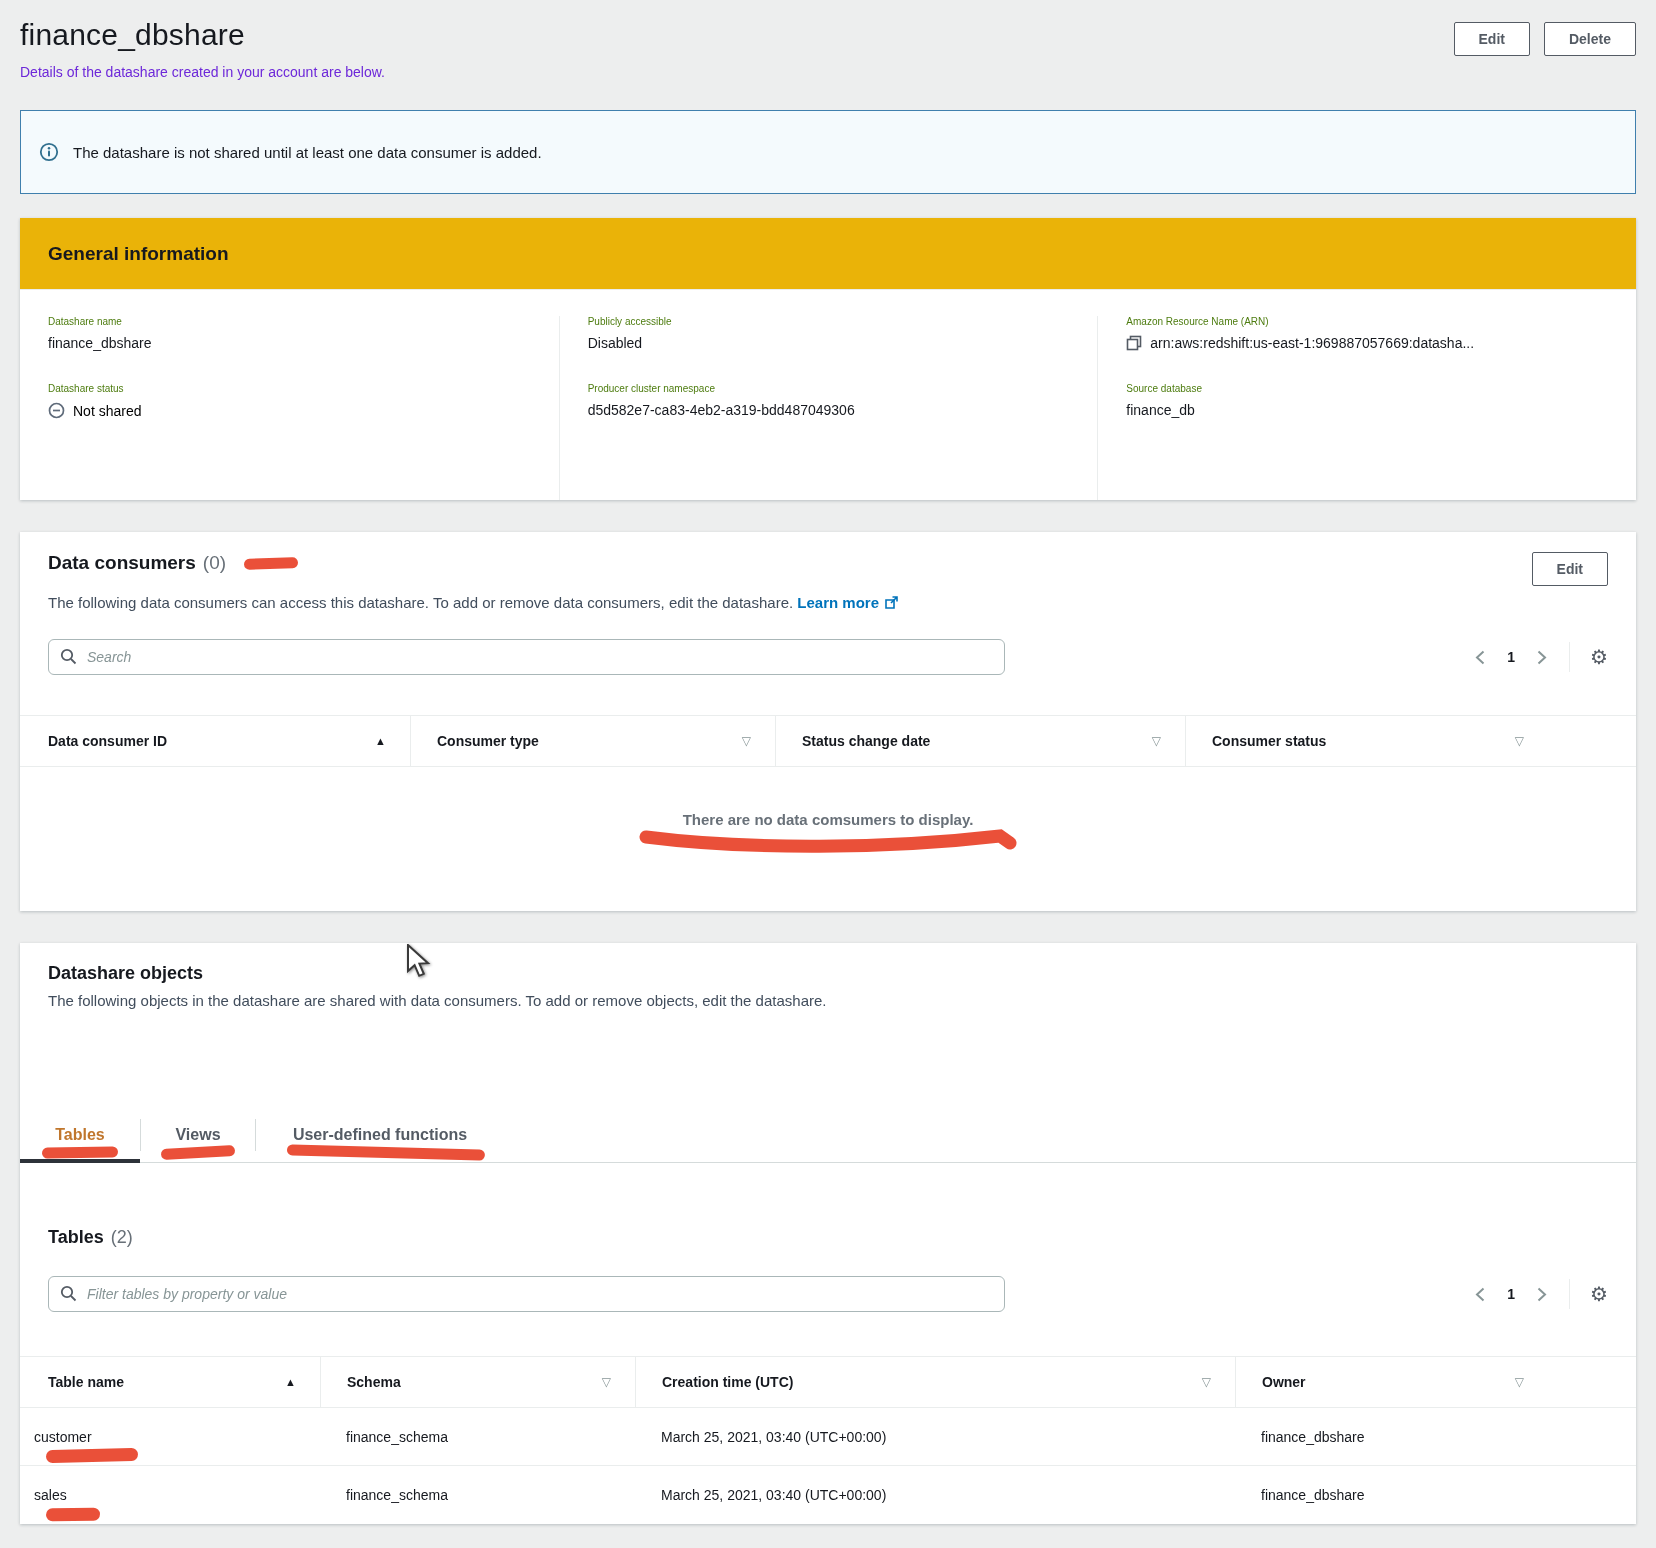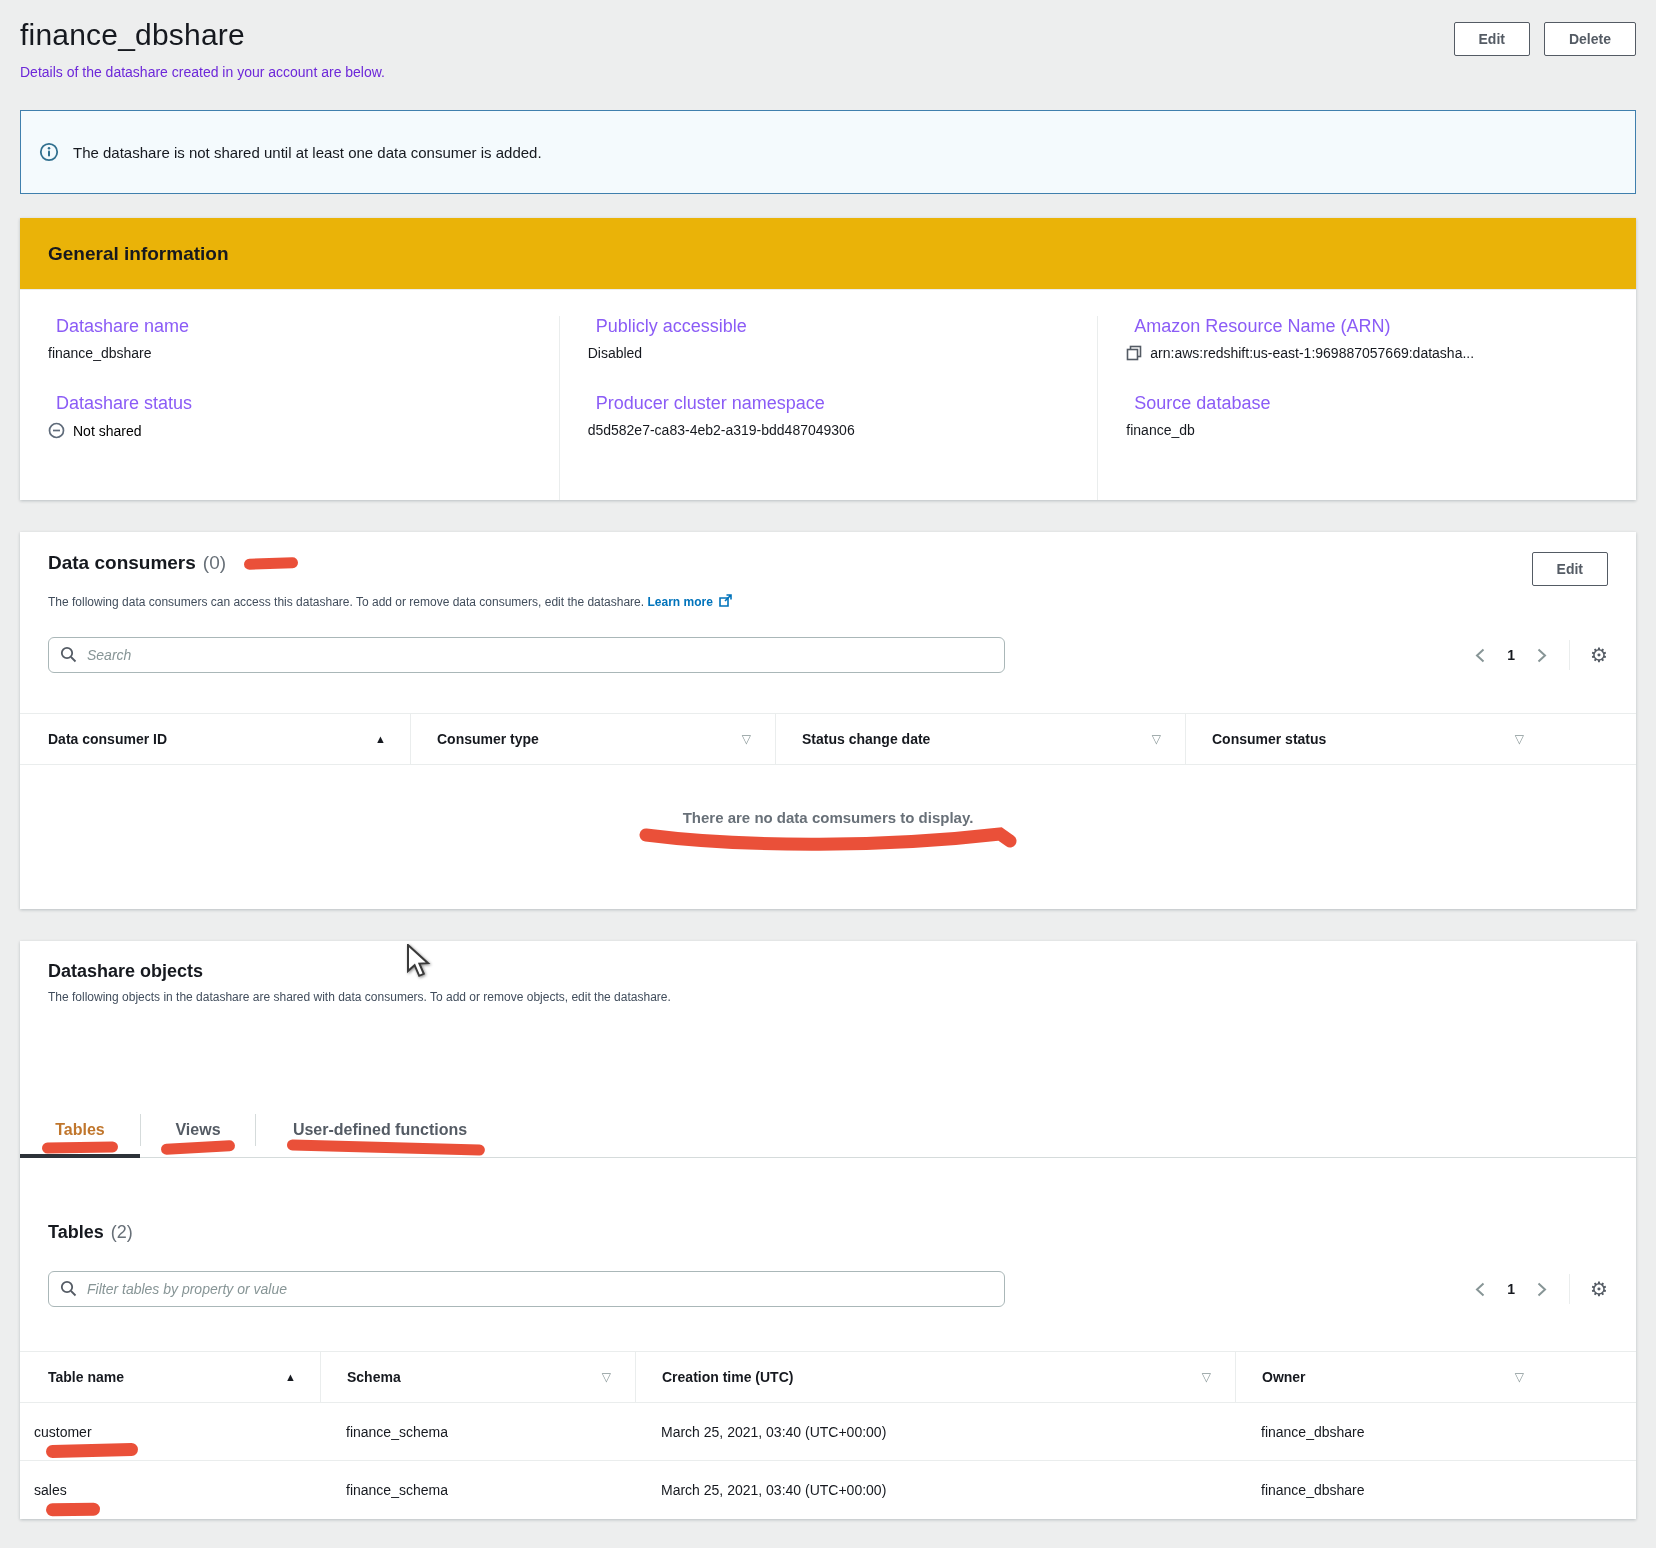--- a/index.html
+++ b/index.html
@@ -32,7 +32,7 @@
   .gi-col { padding:0 28px; }
   .gi-col + .gi-col { border-left:1px solid #eaeded; }
   .field { margin-bottom:32px; }
-  .field-label { font-size:18px; color:#8b5cf6; margin-bottom:8px;margin-left:8px; }
+  .field-label { font-size:10px; color:#4d7c0f; margin-bottom:8px; }
   .field-value { font-size:14px; color:#16191f; display:flex; align-items:center; gap:8px; }
 
   

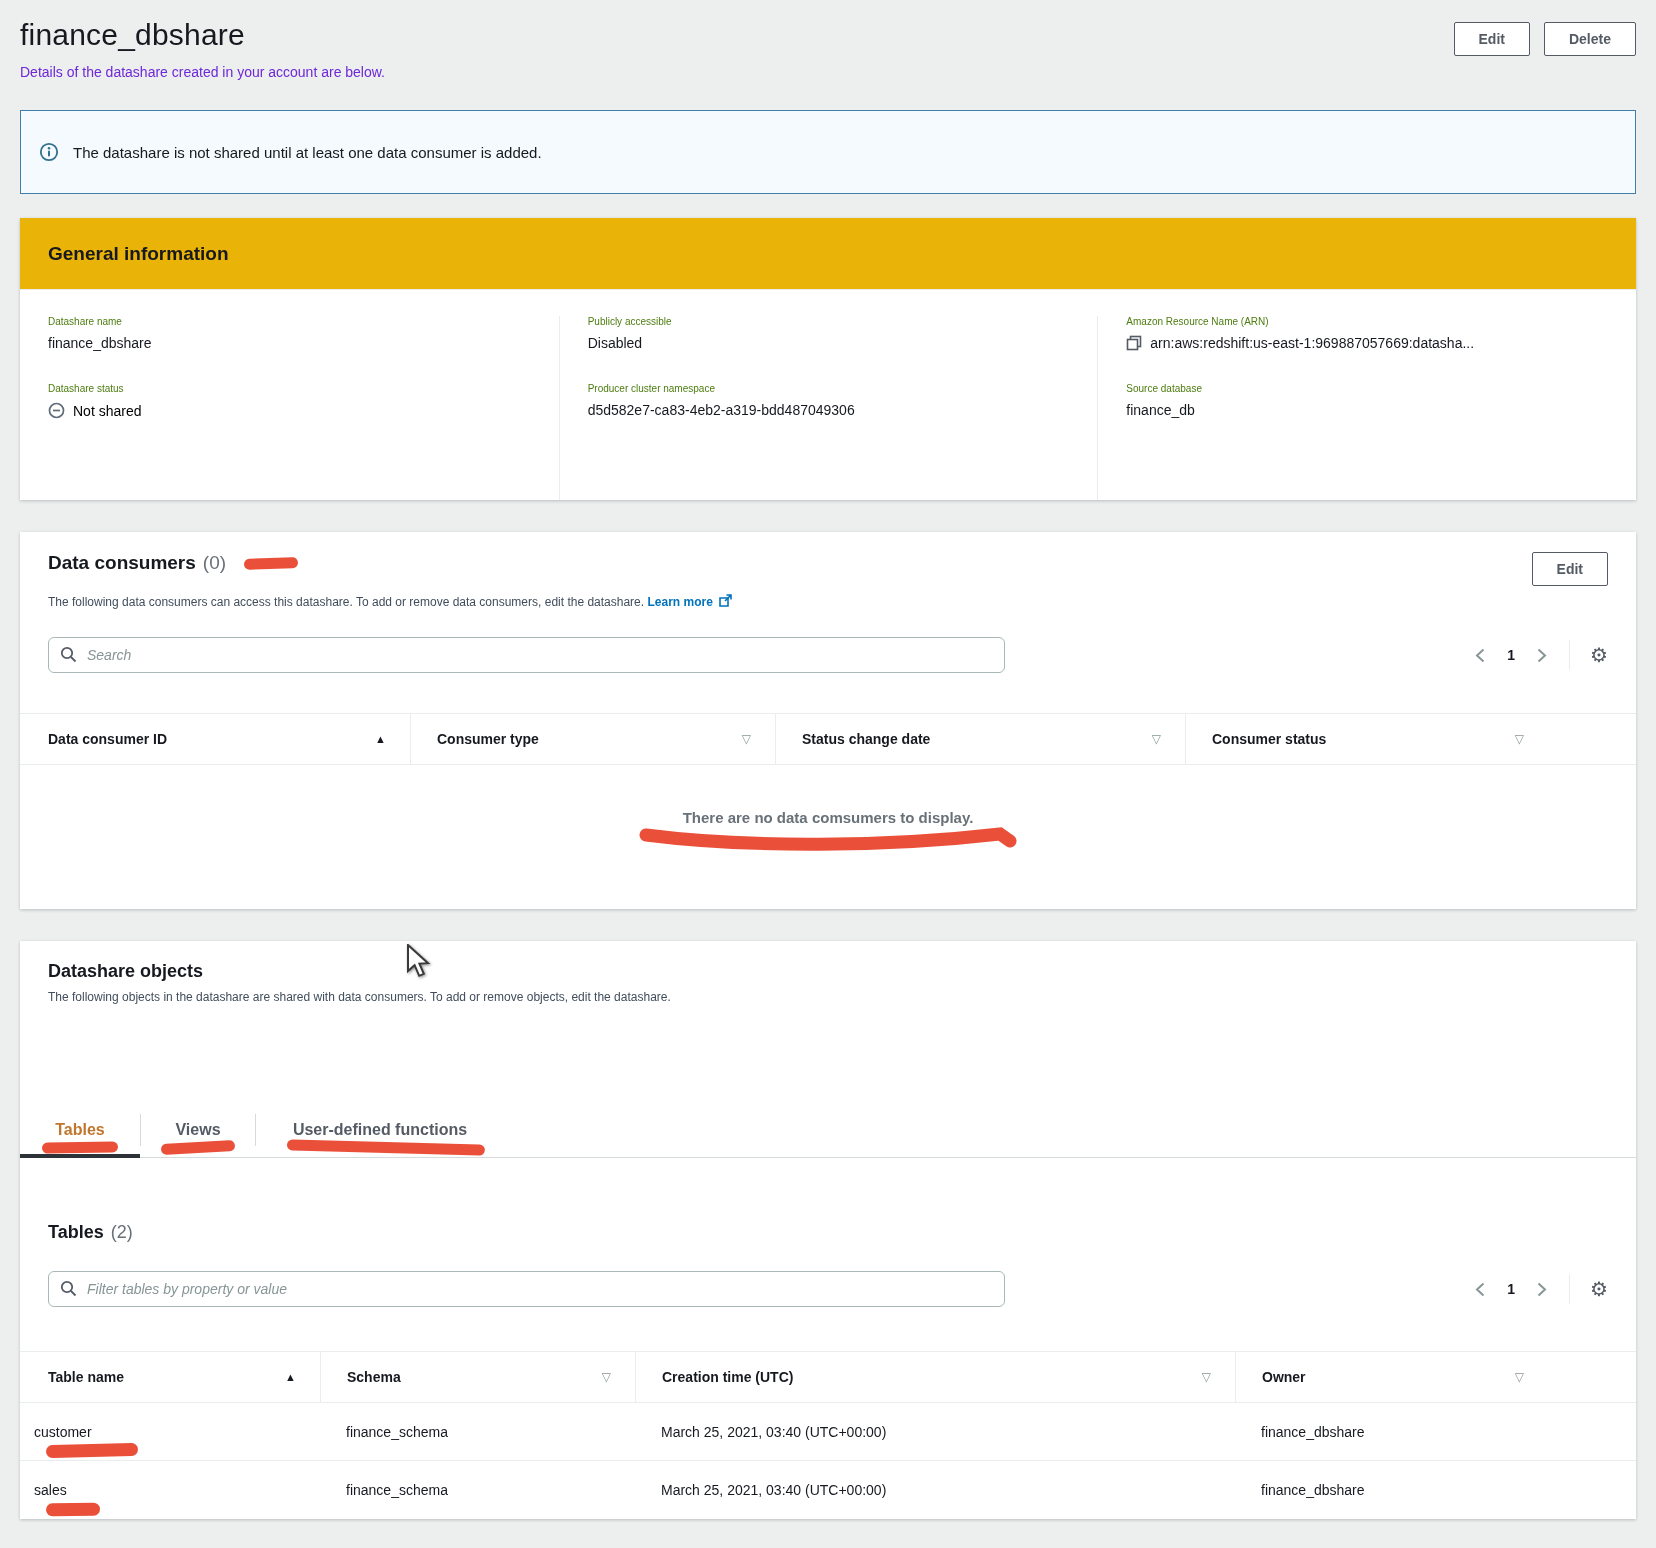--- a/index.html
+++ b/index.html
@@ -40,7 +40,7 @@
   .sec-title-row { display:flex; justify-content:space-between; align-items:flex-start; }
   .sec-title { font-size:19px; font-weight:700; color:#16191f; display:flex; align-items:center; }
   .sec-count { font-weight:400; color:#687078; margin-left:7px; }
-  .sec-desc { margin-top:8px; font-size:12px; color:#414d5c; }
+  .sec-desc { margin-top:8px; font-size:15px; color:#414d5c; }
   .link { color:#0073bb; font-weight:700; text-decoration:none; cursor:pointer; }
   .ext-icon { display:inline-block; margin-left:5px; vertical-align:-2px; }
 

